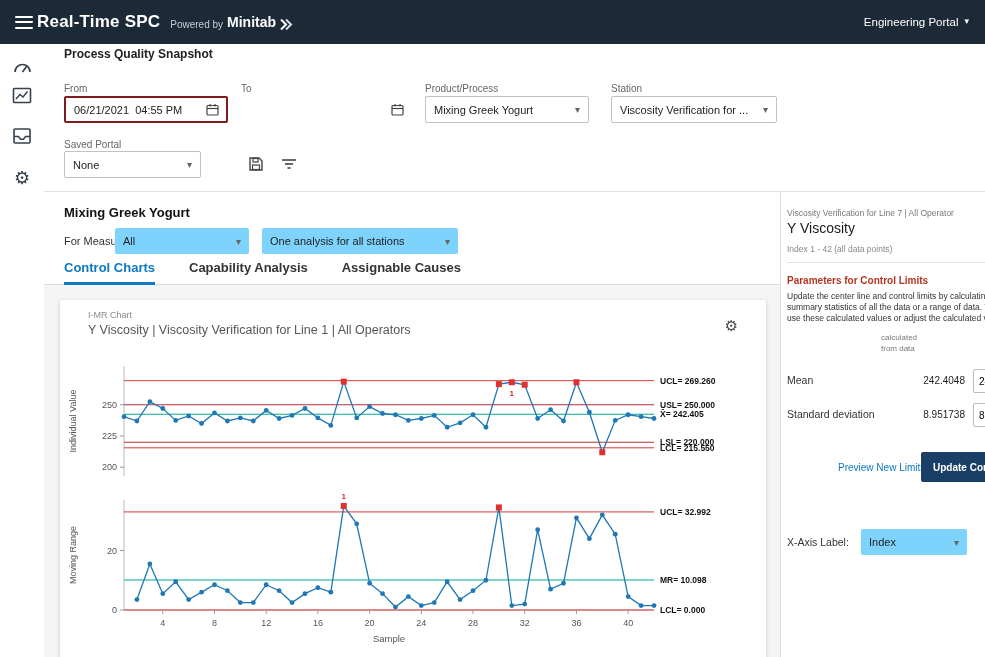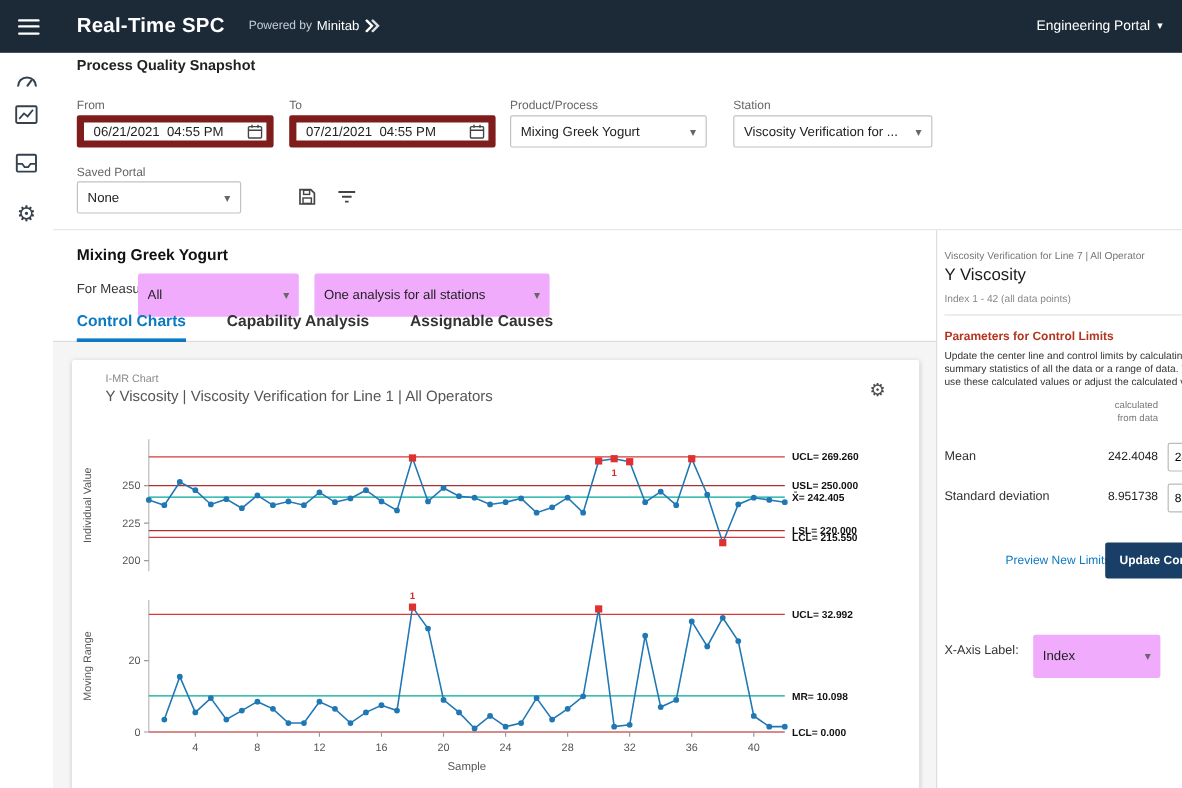--- a/index.html
+++ b/index.html
@@ -12,7 +12,7 @@
   .topbar{position:absolute;top:0;left:0;width:100%;height:44px;background:#1c2a38;display:flex;align-items:center;color:#fff;z-index:5}
   .burger{width:18px;height:13px;margin-left:15px;display:flex;flex-direction:column;justify-content:space-between;cursor:pointer}
   .burger span{display:block;height:2px;background:#fff;border-radius:1px}
-  .app-title{margin-left:31px;font-size:17px;font-weight:700;letter-spacing:.2px}
+  .app-title{margin-left:4px;font-size:17px;font-weight:700;letter-spacing:.2px}
   .powered{margin-left:20px;font-size:10px;color:#c6cdd4;display:flex;align-items:flex-start;gap:4px}
   .powered .brand{font-size:11px;font-weight:400;color:#fff}
   .portal{margin-left:auto;margin-right:16px;font-size:11.5px;display:flex;align-items:flex-start;gap:6px;cursor:pointer}

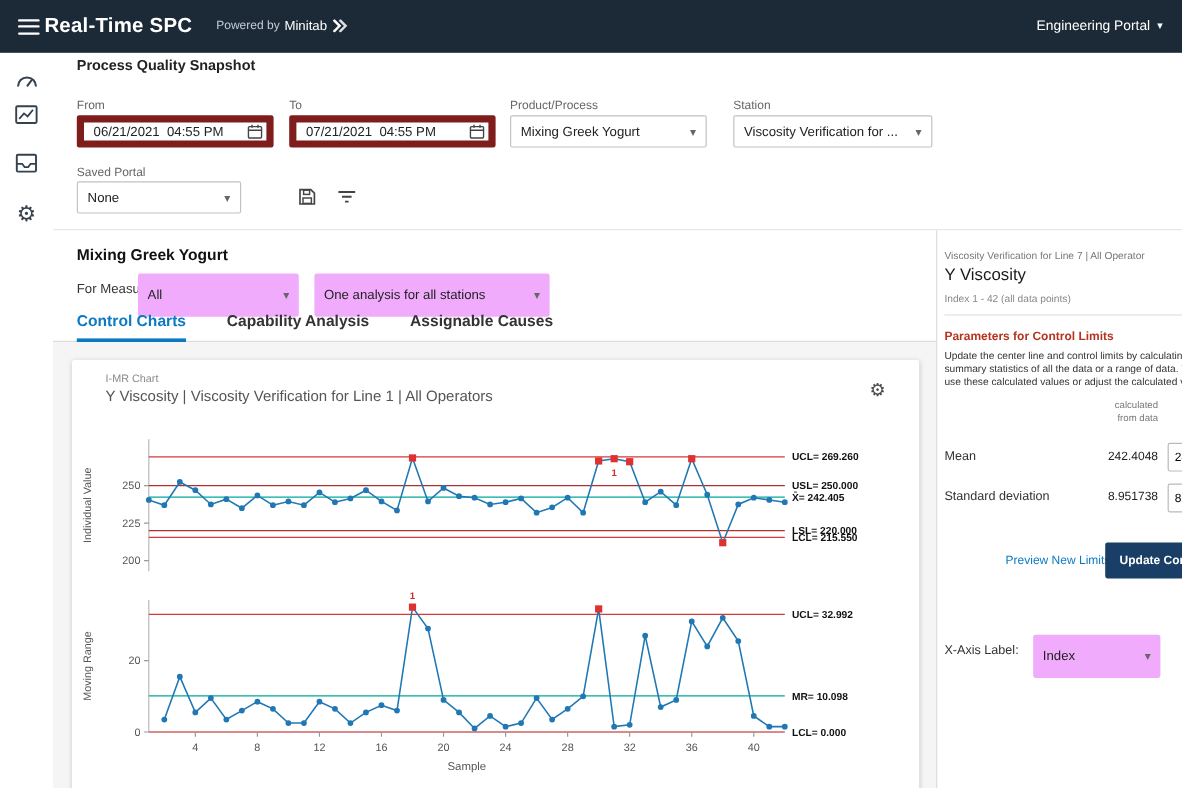--- a/index.html
+++ b/index.html
@@ -13,7 +13,7 @@
   .burger{width:18px;height:13px;margin-left:15px;display:flex;flex-direction:column;justify-content:space-between;cursor:pointer}
   .burger span{display:block;height:2px;background:#fff;border-radius:1px}
   .app-title{margin-left:4px;font-size:17px;font-weight:700;letter-spacing:.2px}
-  .powered{margin-left:20px;font-size:10px;color:#c6cdd4;display:flex;align-items:flex-start;gap:4px}
+  .powered{margin-left:10px;font-size:10px;color:#c6cdd4;display:flex;align-items:flex-end;gap:4px}
   .powered .brand{font-size:11px;font-weight:400;color:#fff}
   .portal{margin-left:auto;margin-right:16px;font-size:11.5px;display:flex;align-items:flex-start;gap:6px;cursor:pointer}
   .portal .chev{font-size:9px}

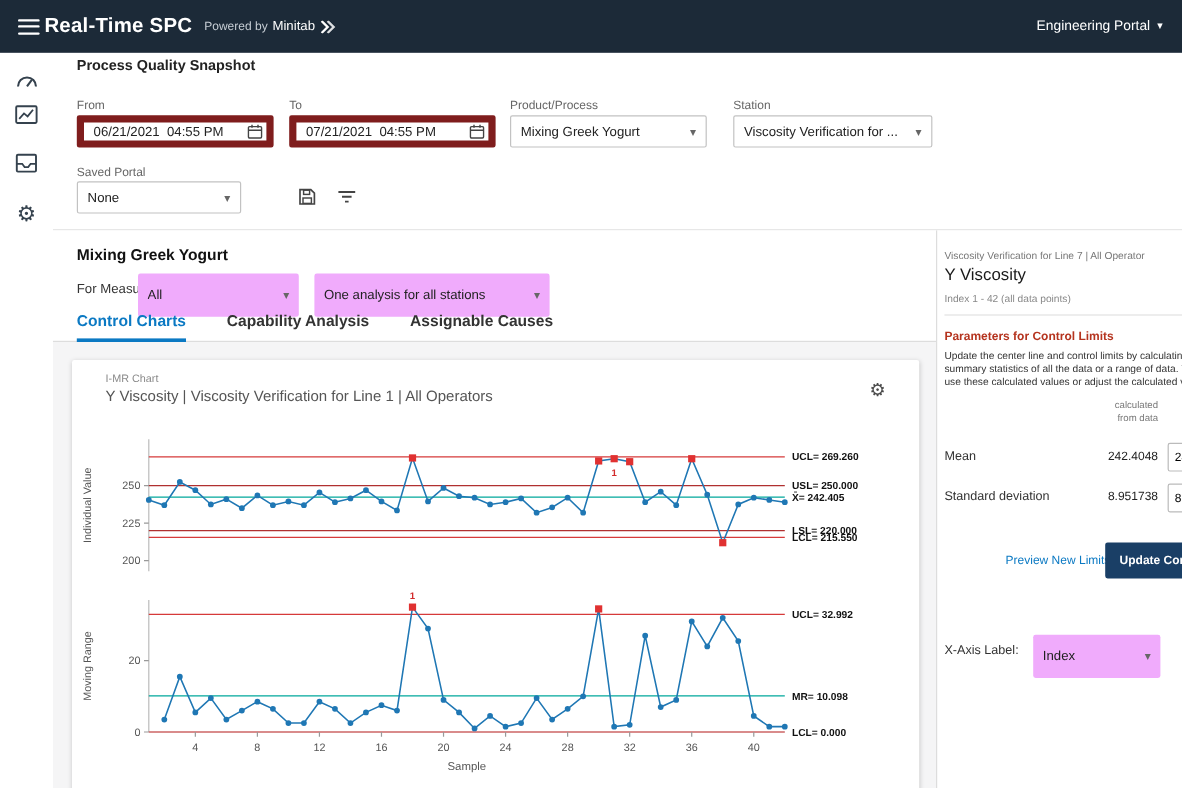--- a/index.html
+++ b/index.html
@@ -14,7 +14,7 @@
   .burger span{display:block;height:2px;background:#fff;border-radius:1px}
   .app-title{margin-left:4px;font-size:17px;font-weight:700;letter-spacing:.2px}
   .powered{margin-left:10px;font-size:10px;color:#c6cdd4;display:flex;align-items:flex-end;gap:4px}
-  .powered .brand{font-size:11px;font-weight:400;color:#fff}
+  .powered .brand{font-size:14px;font-weight:700;color:#fff}
   .portal{margin-left:auto;margin-right:16px;font-size:11.5px;display:flex;align-items:flex-start;gap:6px;cursor:pointer}
   .portal .chev{font-size:9px}
 

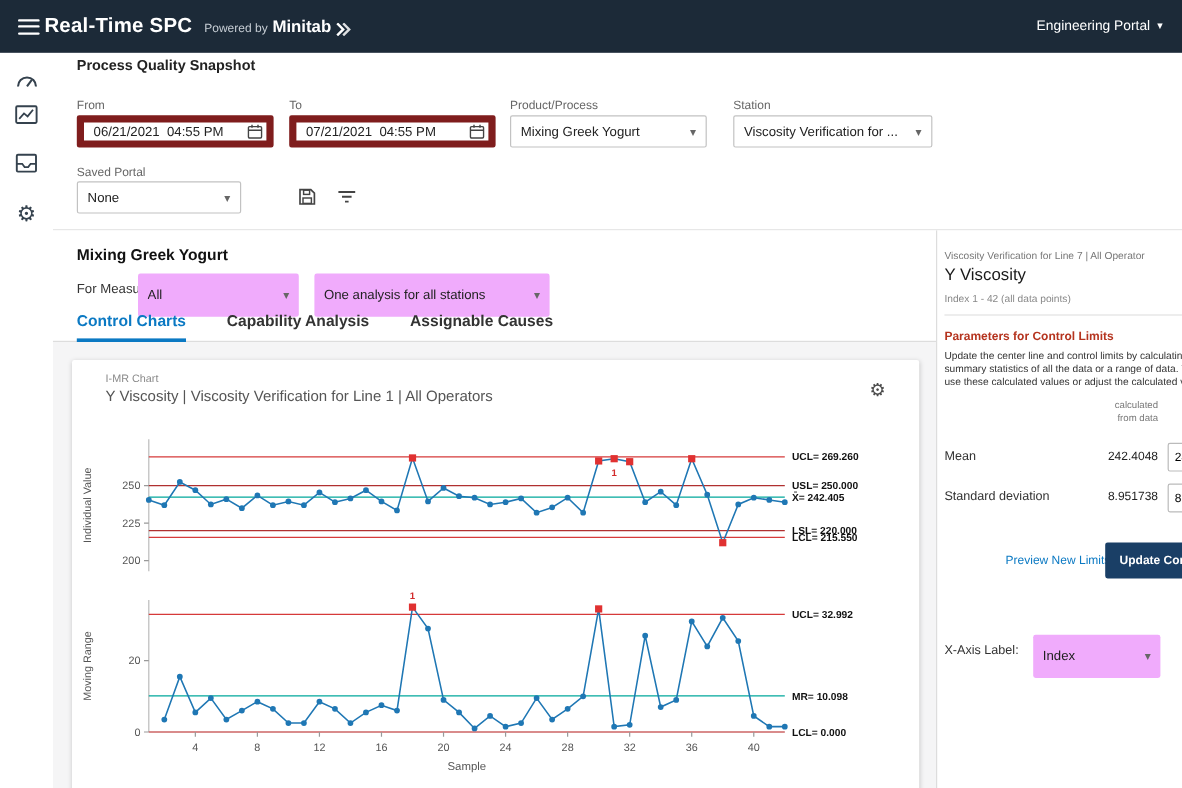--- a/index.html
+++ b/index.html
@@ -27,7 +27,7 @@
   .filterbar{position:absolute;left:44px;top:44px;right:0;height:147px;background:#fff}
   .fb-title{position:absolute;left:20px;top:3px;font-size:12px;font-weight:700;color:#222}
   .f-label{position:absolute;font-size:10px;color:#666}
-  .f-input{position:absolute;height:27px;border:6px solid #7f1d1d;border-radius:2px;font-size:11px;color:#222;padding:0 26px 0 8px;font-family:inherit;background:#fff;outline:none}
+  .f-input{position:absolute;height:27px;border:2px solid #7f1d1d;border-radius:2px;font-size:11px;color:#222;padding:0 26px 0 8px;font-family:inherit;background:#fff;outline:none}
   .cal-ic{position:absolute;cursor:pointer;display:flex}
   .select{position:absolute;height:27px;border:1px solid #c2c2c2;border-radius:2px;background:#fff;display:flex;align-items:center;padding:0 8px;font-size:11px;color:#222;cursor:pointer}
   .select .sel-text{flex:1;white-space:nowrap;overflow:hidden;text-overflow:ellipsis}

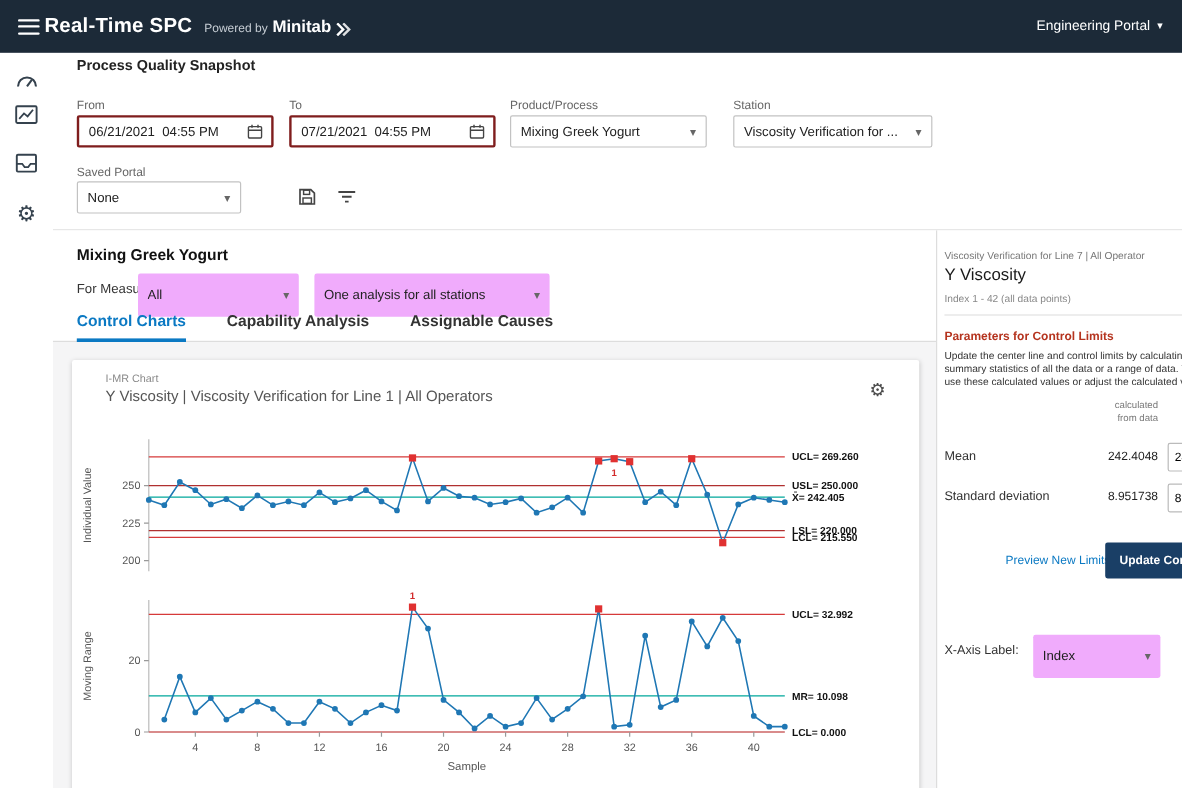--- a/index.html
+++ b/index.html
@@ -134,7 +134,6 @@
     </span>
 
     <div class="f-label" style="left:197px;top:39px">To</div>
-    <input class="f-input" style="left: 197px; top: 52px; width: 172px;" value="07/21/2021  04:55 PM">
     <span class="cal-ic" style="left:347px;top:59px">
       <svg width="13" height="13" viewBox="0 0 13 13">
           <rect x="1" y="2.5" width="11" height="9.5" rx="1" stroke="#444" stroke-width="1.2" fill="none"></rect>

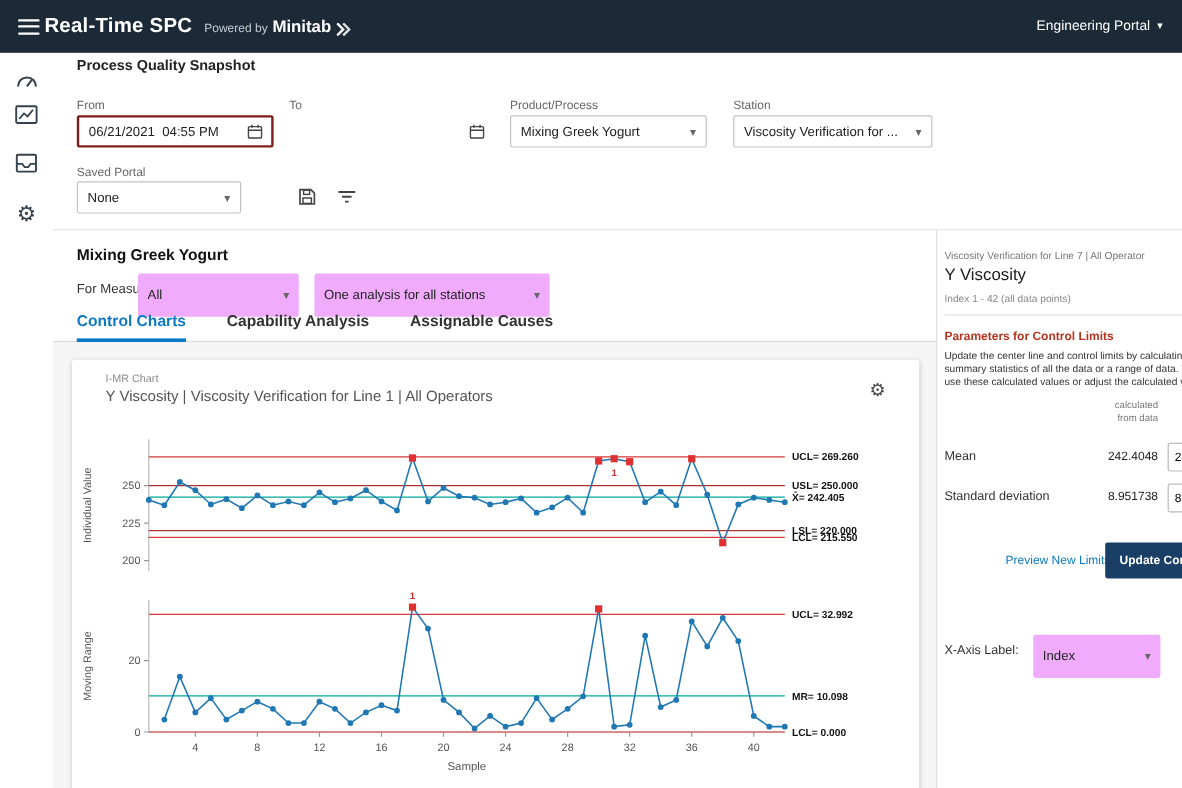--- a/index.html
+++ b/index.html
@@ -32,7 +32,7 @@
   .select{position:absolute;height:27px;border:1px solid #c2c2c2;border-radius:2px;background:#fff;display:flex;align-items:center;padding:0 8px;font-size:11px;color:#222;cursor:pointer}
   .select .sel-text{flex:1;white-space:nowrap;overflow:hidden;text-overflow:ellipsis}
   .select .chev{color:#666;font-size:10px;margin-left:6px}
-  .select.gray{border:none;background:#f0abfc;height:36px}
+  .select.gray{border:none;background:#7dd3fc;height:26px}
   .icon-btn{position:absolute;width:26px;height:26px;display:flex;align-items:center;justify-content:center;cursor:pointer}
   .h-div{position:absolute;left:44px;top:191px;right:0;height:1px;background:#e2e2e2}
 

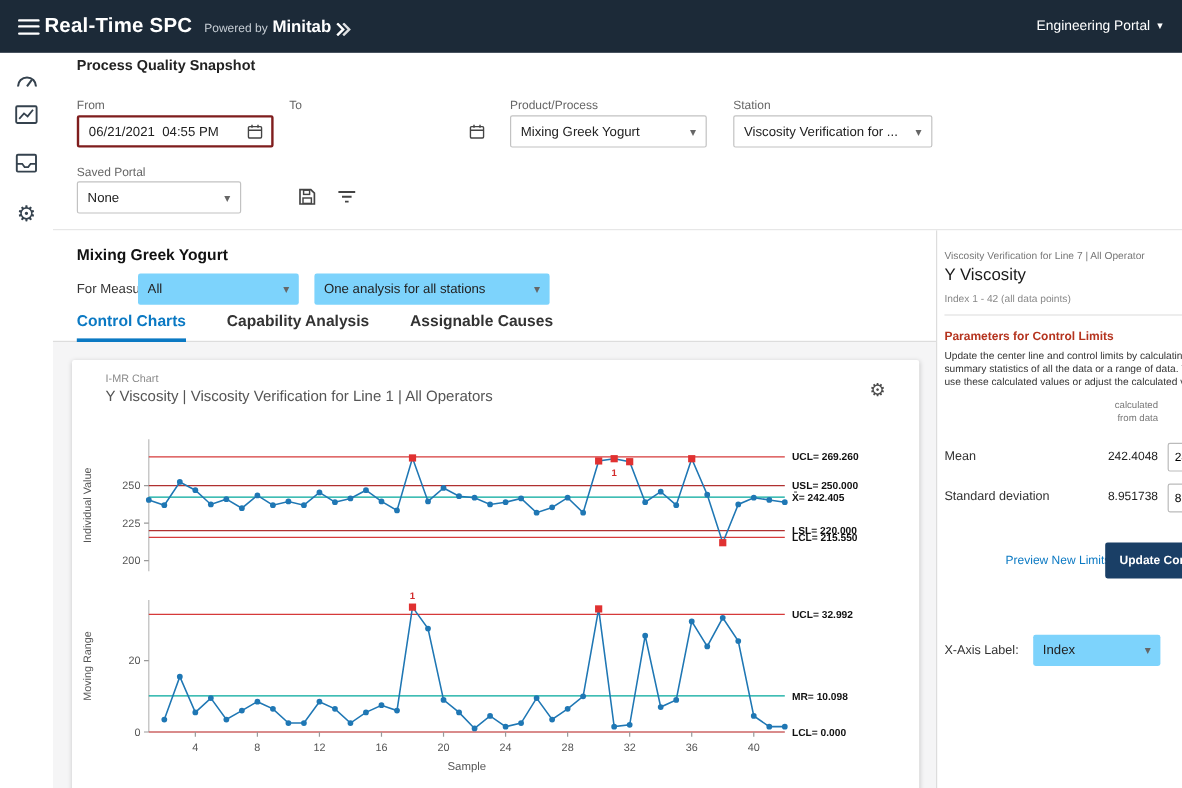--- a/index.html
+++ b/index.html
@@ -60,7 +60,7 @@
   .rp-div{position:absolute;left:6px;top:70px;width:320px;height:1px;background:#e2e2e2}
   .rp-params{position:absolute;left:6px;top:83px;font-size:10px;font-weight:700;color:#b5341f;white-space:nowrap}
   .rp-desc{position:absolute;left:6px;font-size:8.5px;color:#333;white-space:nowrap}
-  .rp-colhead{position:absolute;left:100px;top:140px;width:84px;text-align:right;font-size:8px;color:#777;line-height:11px}
+  .rp-colhead{position:absolute;left:100px;top:140px;width:84px;text-align:left;font-size:8px;color:#777;line-height:11px}
   .rp-row-label{position:absolute;left:6px;font-size:10.5px;color:#333;white-space:nowrap}
   .rp-val{position:absolute;left:100px;width:84px;text-align:right;font-size:10px;color:#222}
   .rp-input{position:absolute;left:192px;width:70px;height:24px;border:1px solid #bbb;border-radius:2px;font-size:10px;padding:0 5px;font-family:inherit;outline:none}

